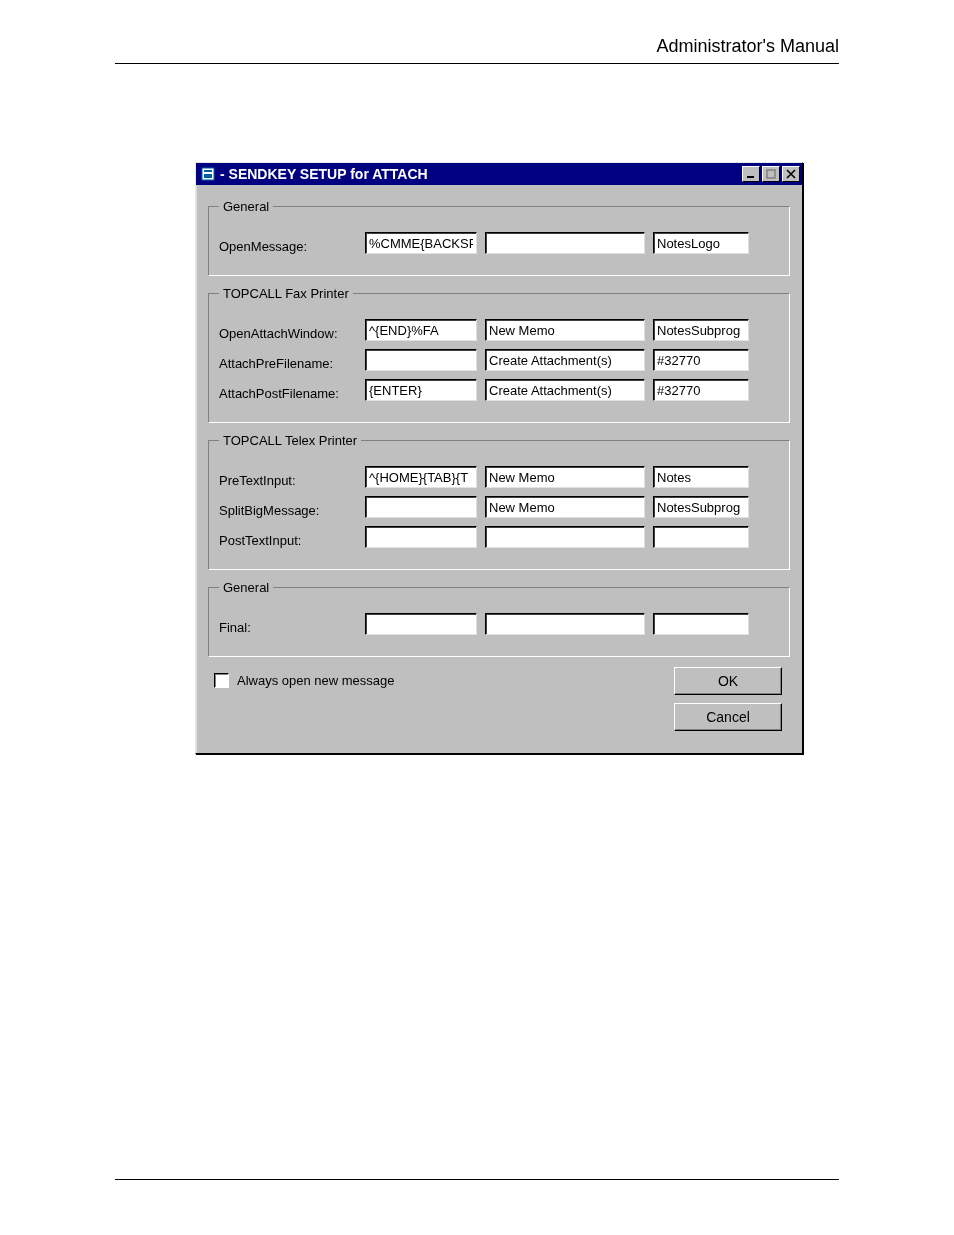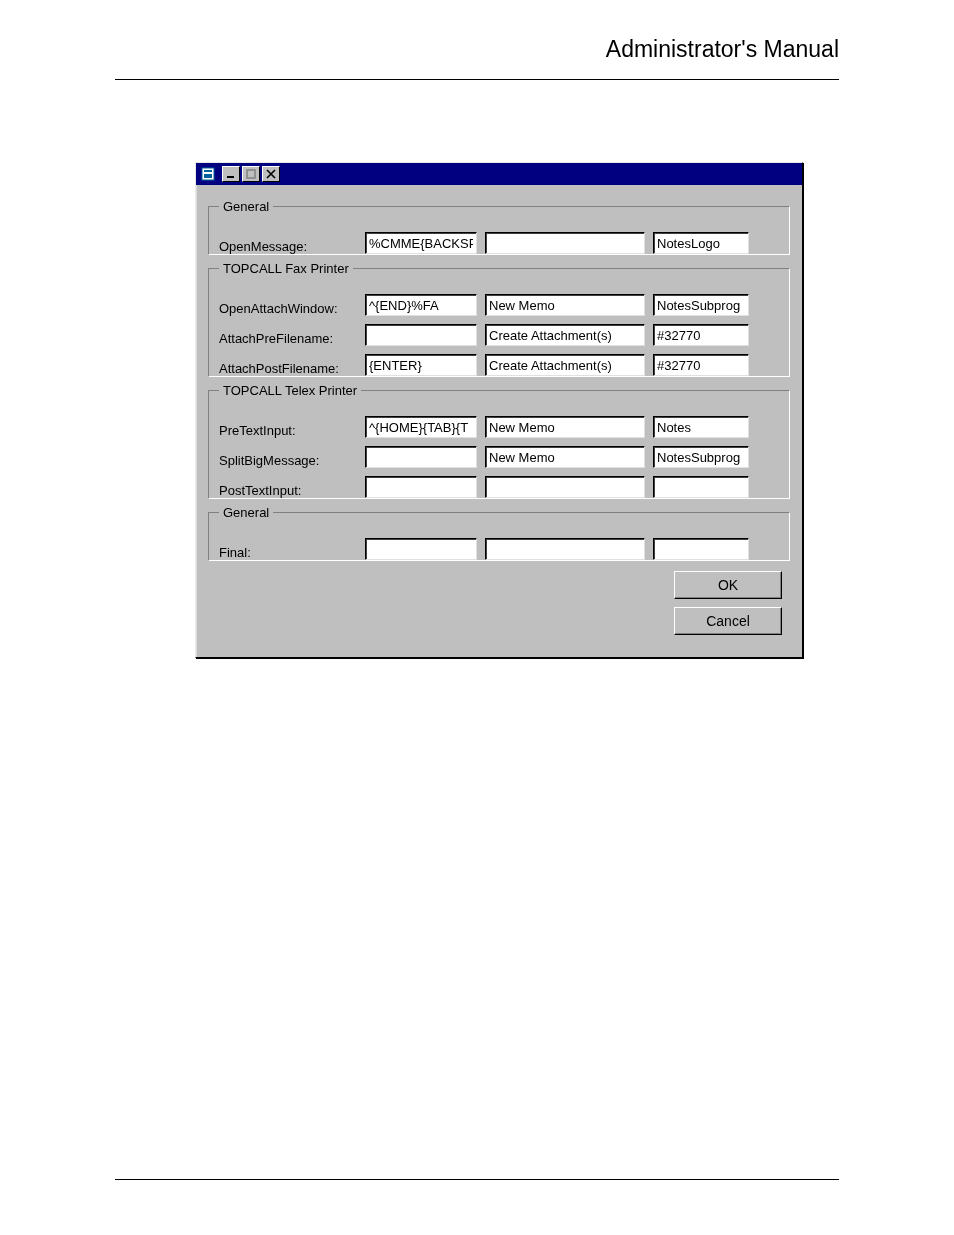--- a/index.html
+++ b/index.html
@@ -20,9 +20,9 @@
     right: 115px;
     border-bottom: 1.5px solid #000;
     text-align: right;
-    padding-bottom: 16px;
+    padding-bottom: 6px;
     font-family: Arial, sans-serif;
-    font-size: 23px;
+    font-size: 18px;
   }
   .page-footer {
     position: absolute;

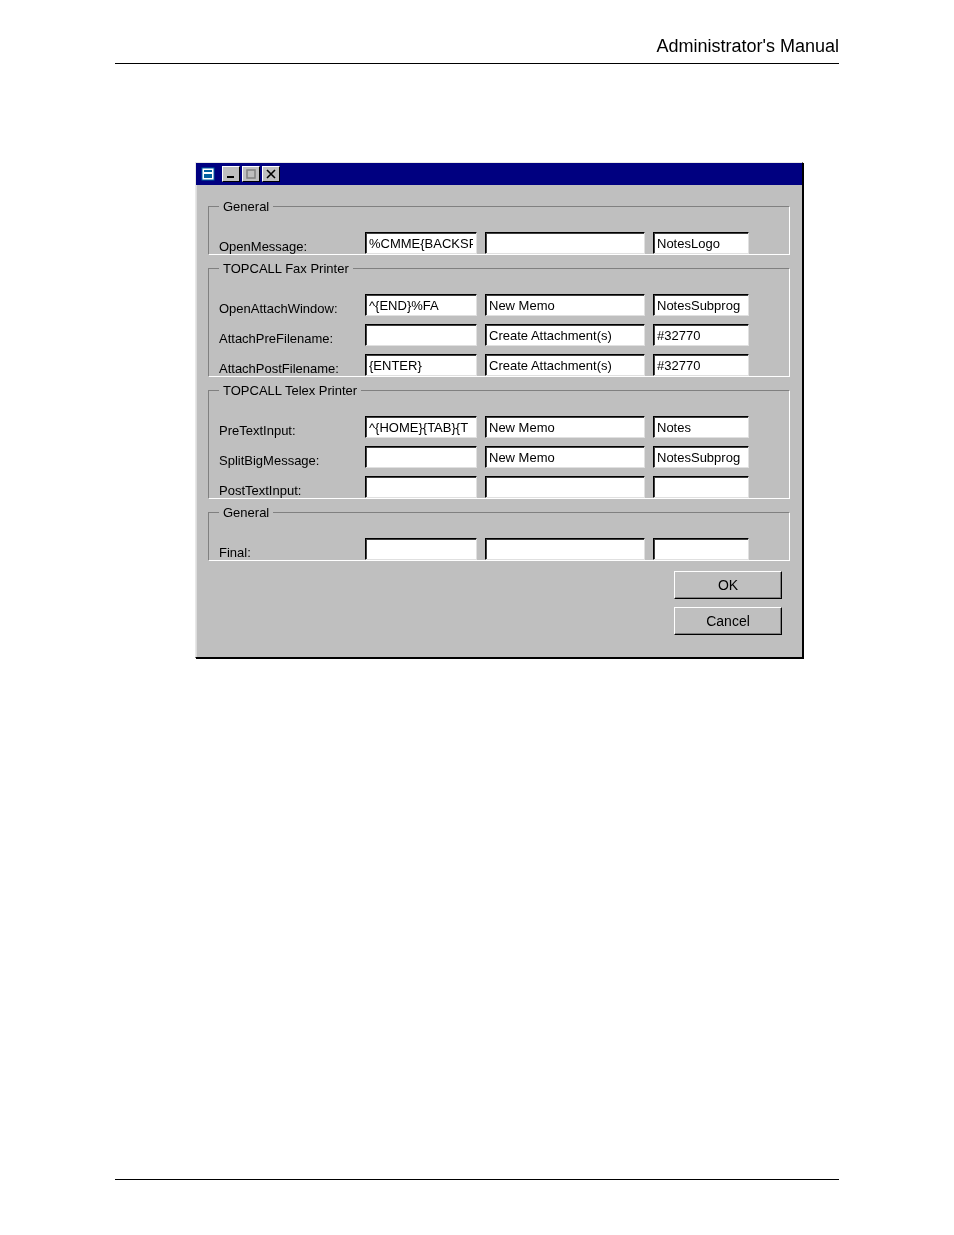--- a/index.html
+++ b/index.html
@@ -164,6 +164,7 @@
           <rect x="3" y="7" width="8" height="4" fill="#0060a0"></rect>
         </svg>
     </span>
+    <span class="title-text">- SENDKEY SETUP for ATTACH</span>
     <span class="win-btns">
       <span class="win-btn">
         <svg width="10" height="10" viewBox="0 0 10 10">

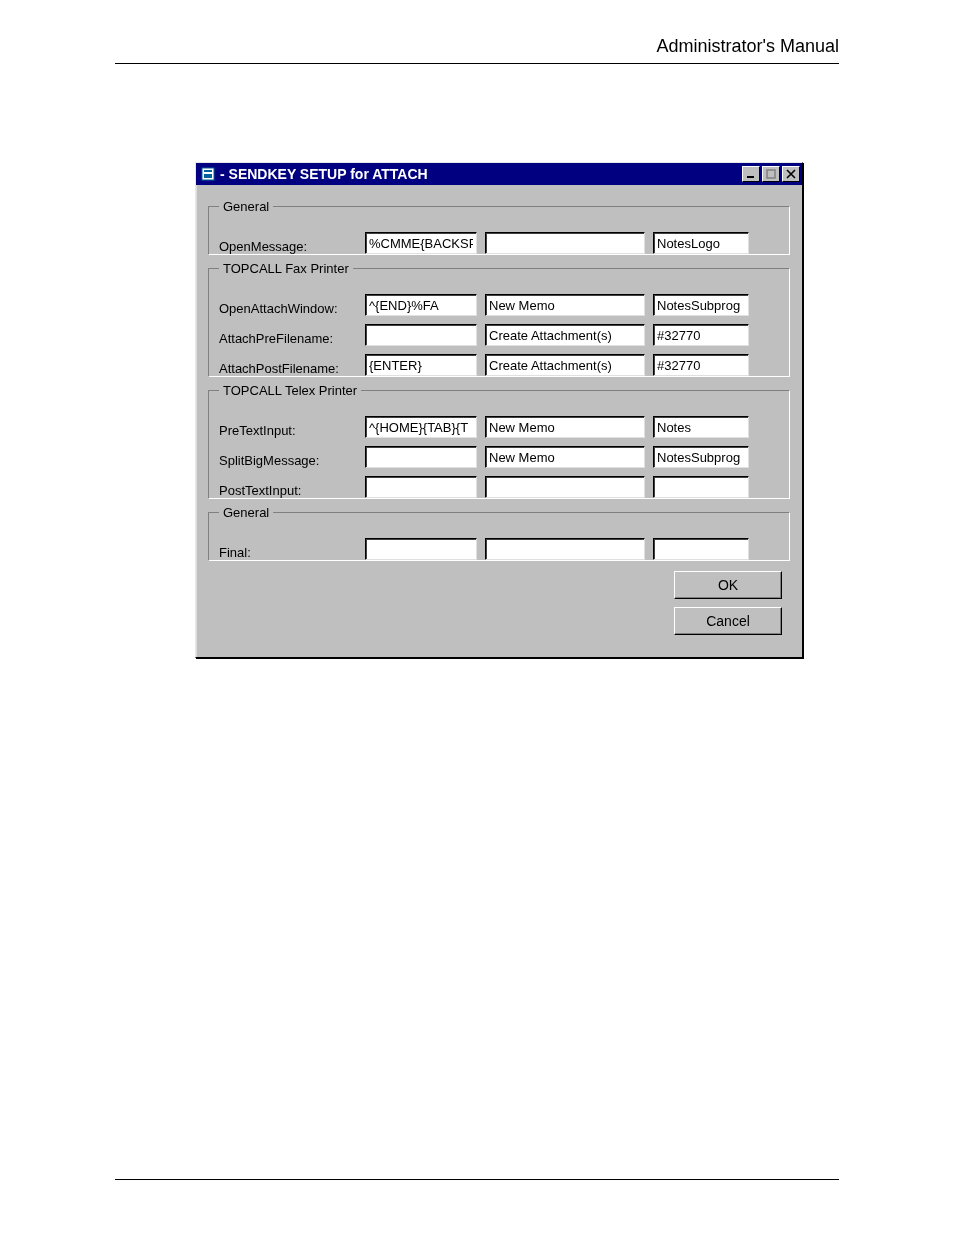--- a/index.html
+++ b/index.html
@@ -86,8 +86,8 @@
     border: 1px solid #808080;
     border-right-color: #fff;
     border-bottom-color: #fff;
-    margin: 6px 0 2px 0;
-    padding: 10px 10px 0 10px;
+    margin: 6px 0 10px 0;
+    padding: 10px 10px 21px 10px;
     position: relative;
   }
   fieldset.grp > legend {

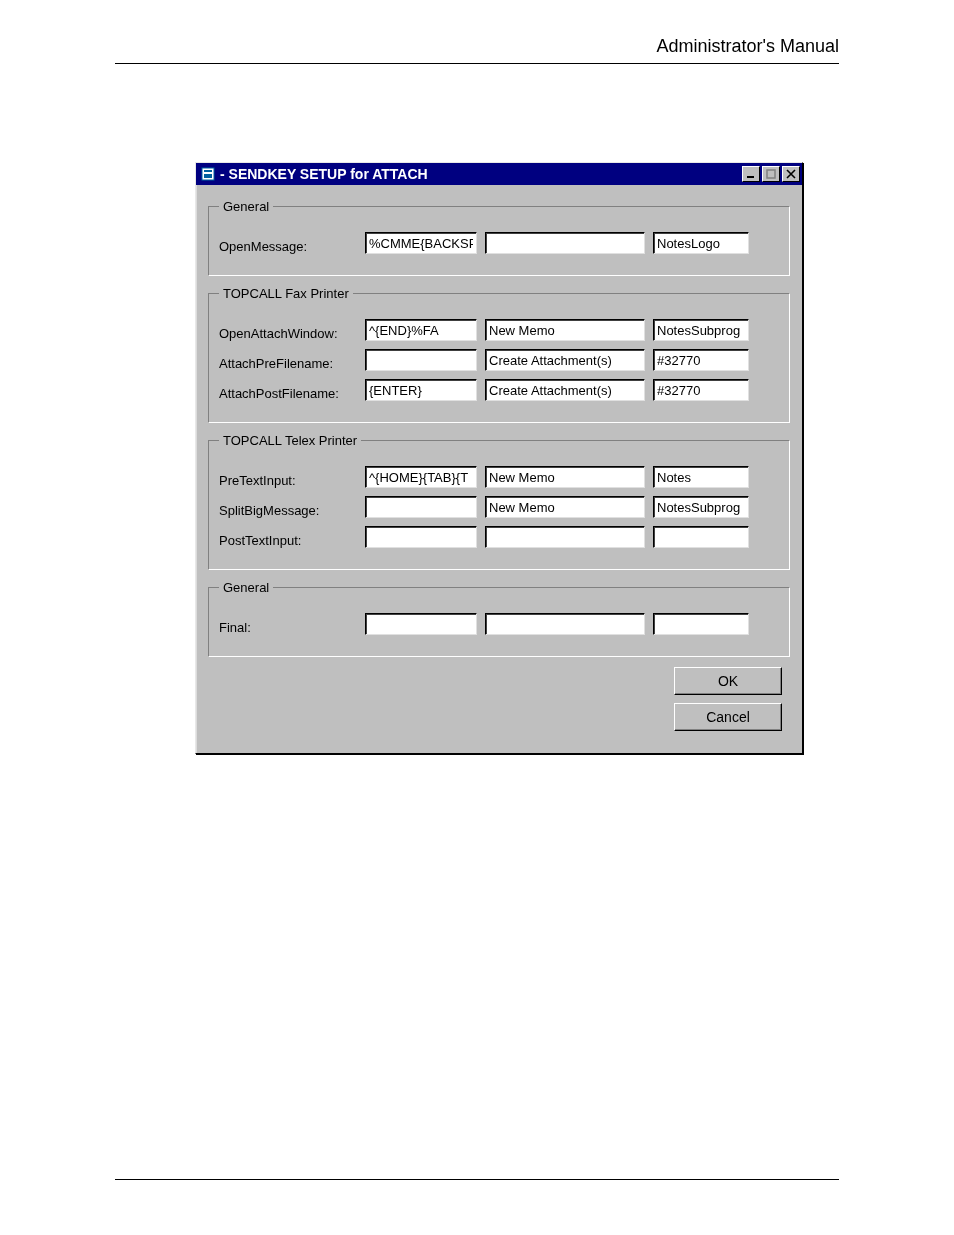--- a/index.html
+++ b/index.html
@@ -253,6 +253,10 @@
 
     <div class="bottom">
       <div class="checks">
+        <label class="check">
+          <input type="checkbox" style="">
+          <span>Always open new message</span>
+        </label>
       </div>
       <div class="btns">
         <button class="btn">OK</button>

